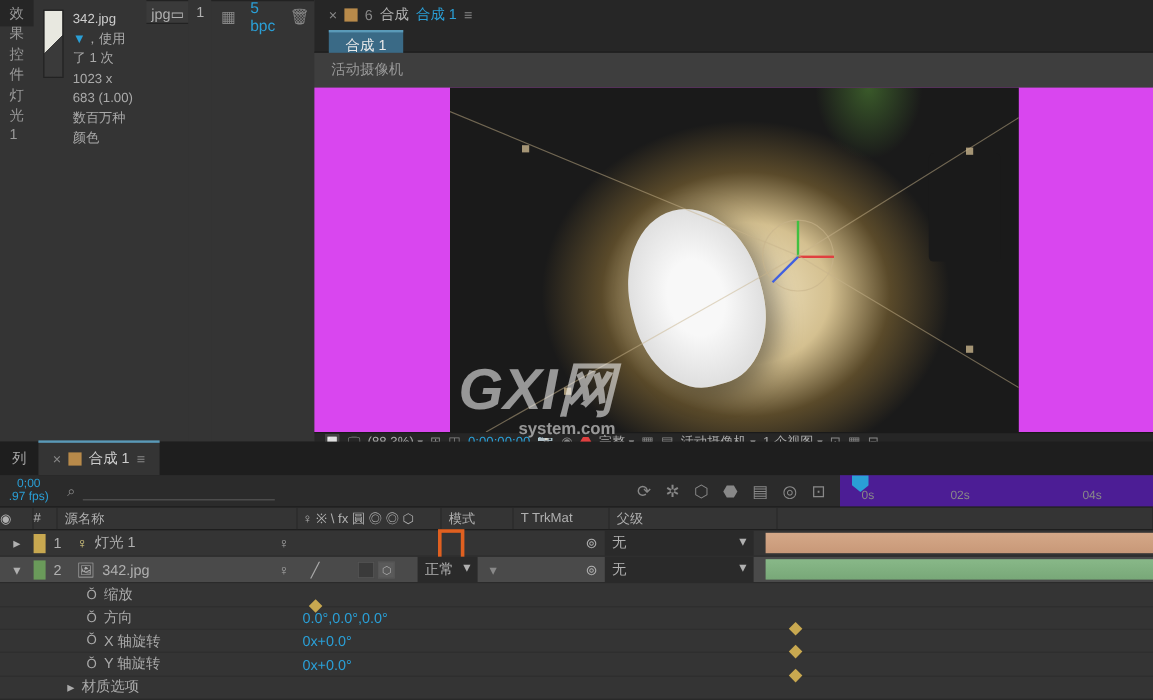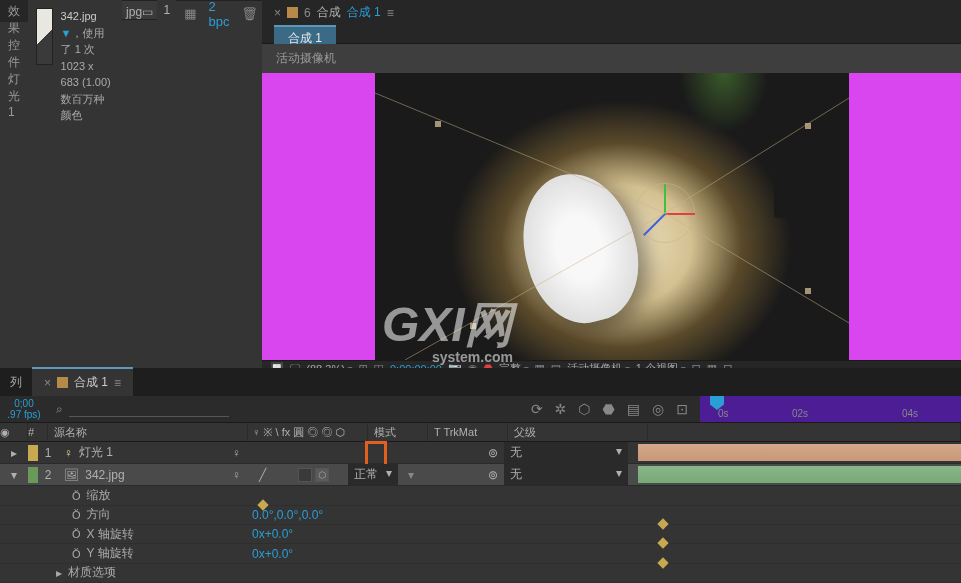--- a/index.html
+++ b/index.html
@@ -129,7 +129,7 @@
     <div class="proj-spacer"></div>
     <div class="proj-footer">
       <span class="ico">▦</span>
-      <span class="ico" style="color:#2a9fd6">2 bpc</span>
+      <span class="ico" style="color:#2a9fd6">5 bpc</span>
       <span class="ico">🗑</span>
     </div>
   </div>

